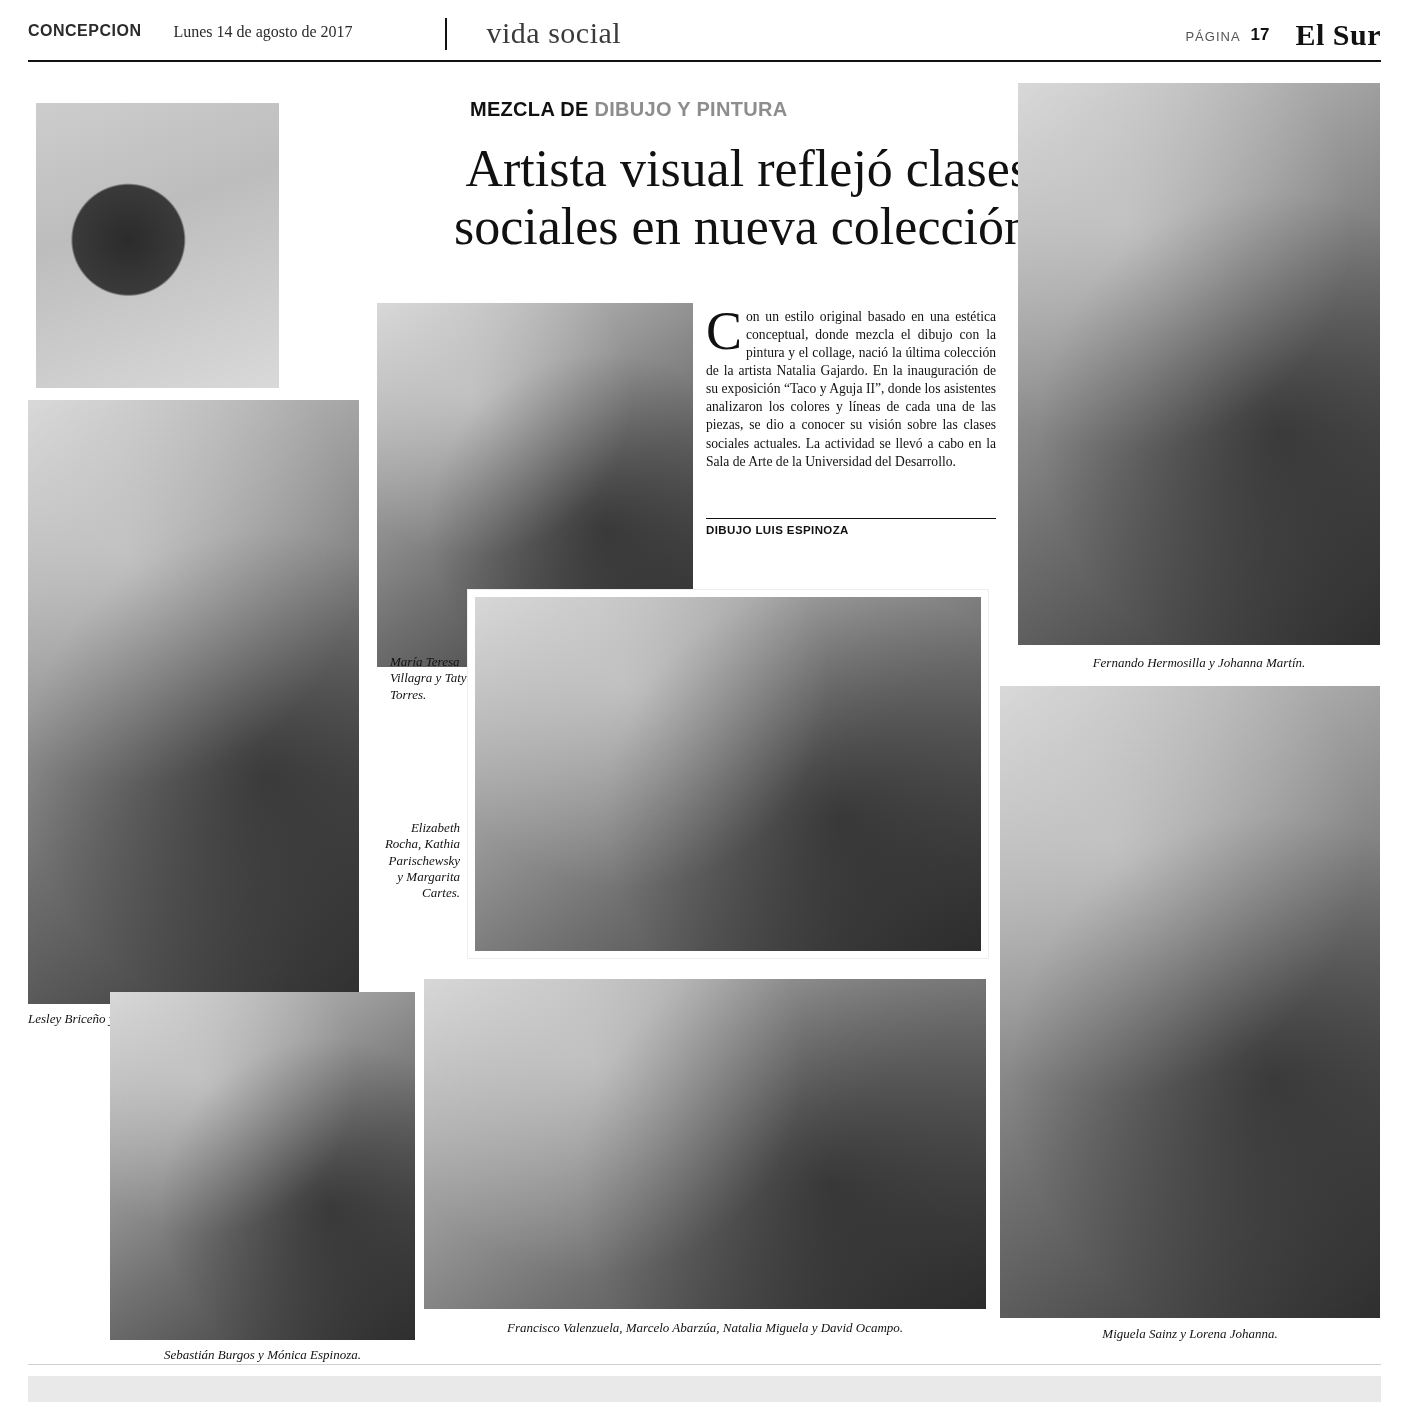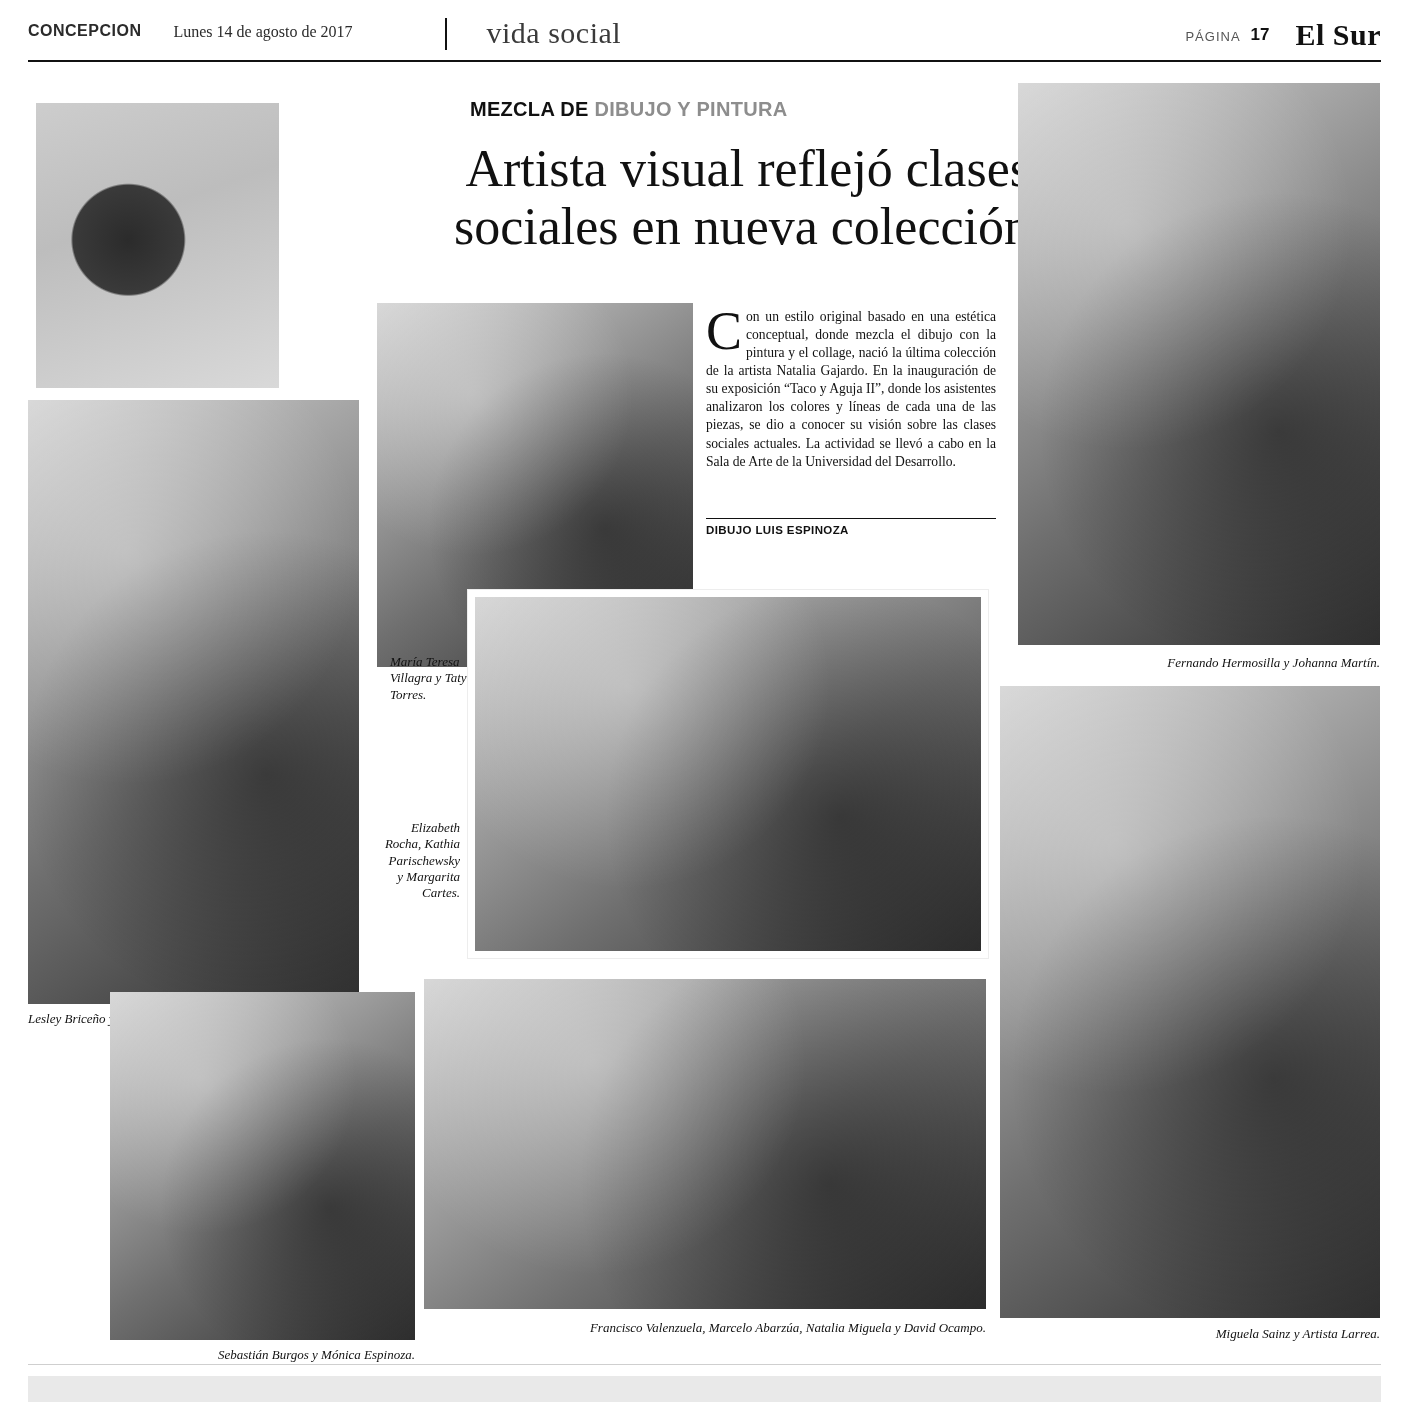--- a/index.html
+++ b/index.html
@@ -122,7 +122,7 @@
     font-size: 13px; line-height: 1.25;
     color: #111;
   }
-  .caption.center { text-align: right; }
+  .caption.center { text-align: center; }
   .caption.right  { text-align: right; }
 
   

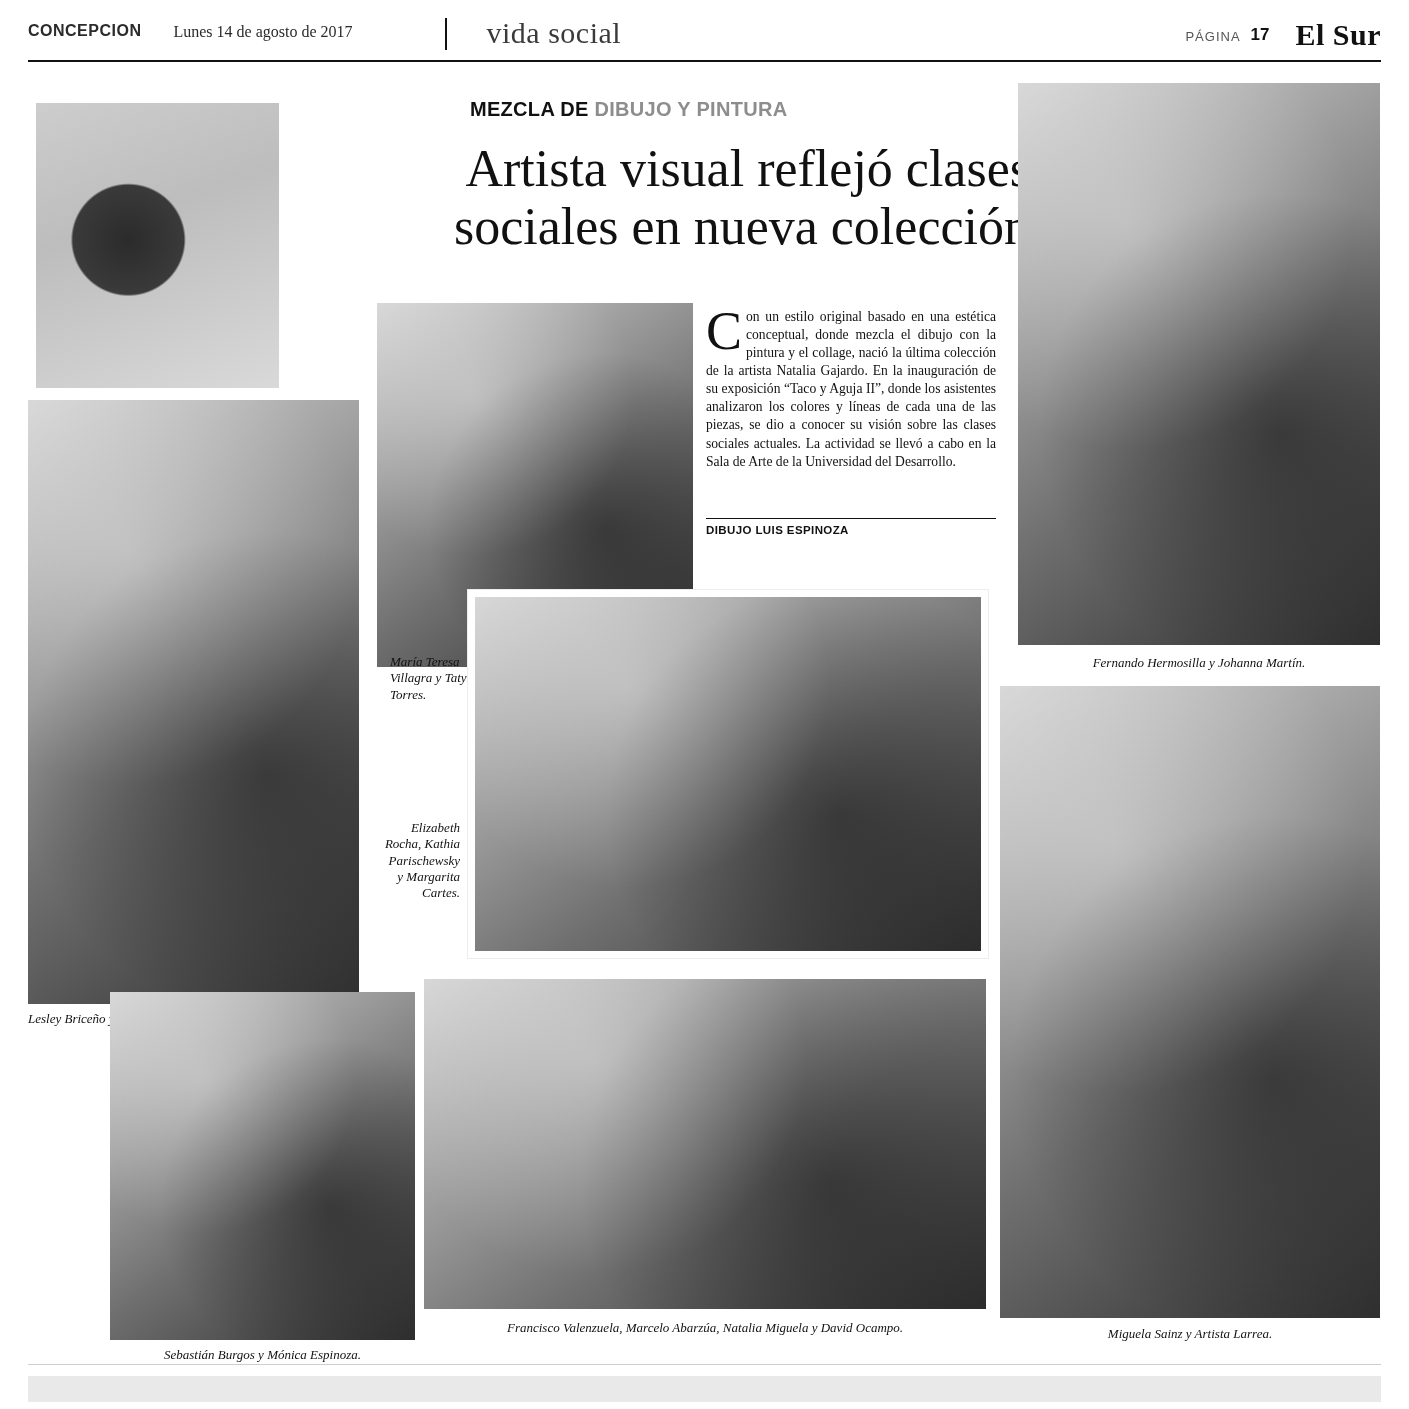--- a/index.html
+++ b/index.html
@@ -195,7 +195,7 @@
 <div class="photo" style="left:1000px; top:686px; width:380px; height:632px;">
   <div class="ph-inner"></div>
 </div>
-<div class="caption center" style="left:1000px; top:1326px; width:380px;">Miguela Sainz y Artista Larrea.</div>
+<div class="caption center" style="left:1000px; top:1326px; width:380px;">Miguela Sainz y Lorena Johanna.</div>
 
 <div class="photo" style="left:110px; top:992px; width:305px; height:348px;">
   <div class="ph-inner"></div>

